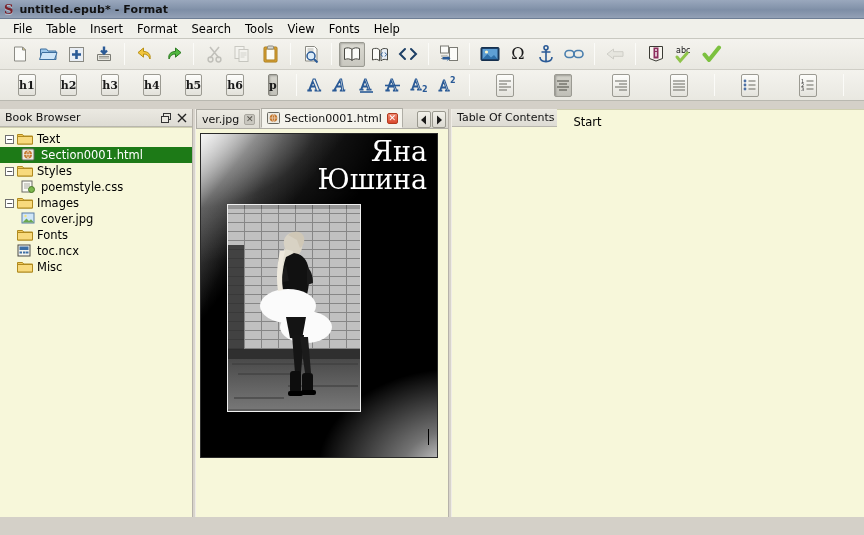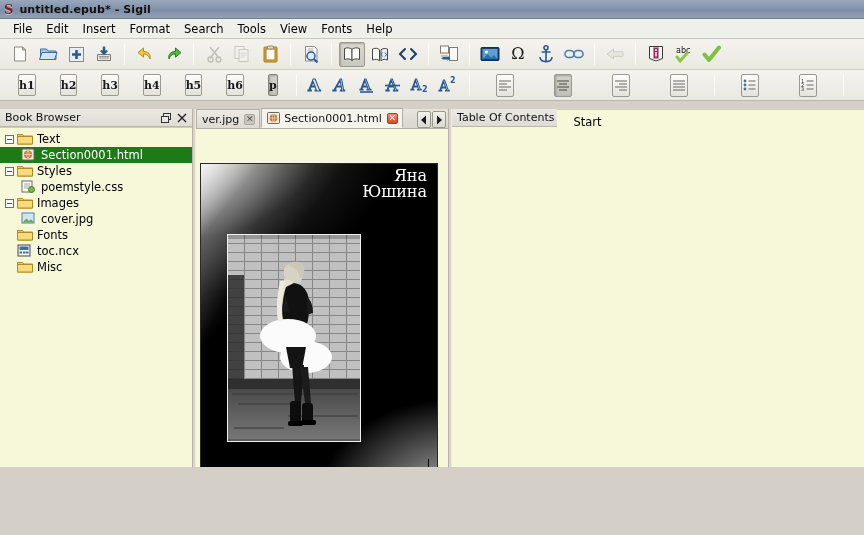--- a/index.html
+++ b/index.html
@@ -259,7 +259,7 @@
 
   <div class="titlebar">
     <span class="sigil-logo">S</span>
-    <span class="title-text">untitled.epub* - Sigil</span>
+    <span class="title-text">untitled.epub* - Format</span>
   </div>
 
   <div class="menubar">

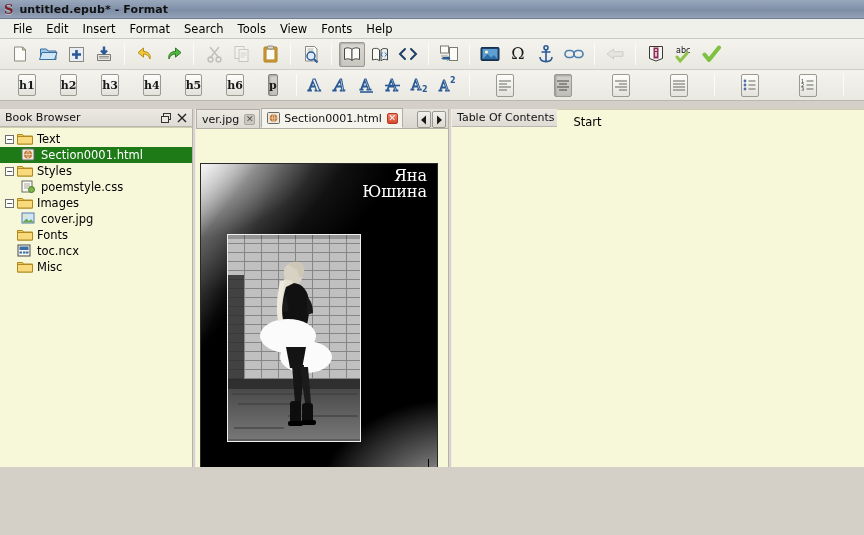--- a/index.html
+++ b/index.html
@@ -264,7 +264,7 @@
 
   <div class="menubar">
     <div class="menu-item">File</div>
-    <div class="menu-item">Edit</div>
+    <div class="menu-item">Table</div>
     <div class="menu-item">Insert</div>
     <div class="menu-item">Format</div>
     <div class="menu-item">Search</div>

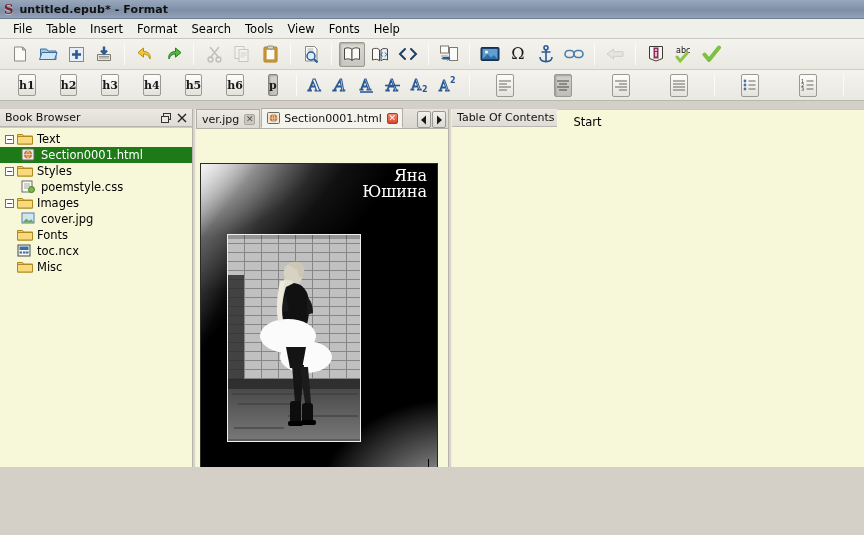--- a/index.html
+++ b/index.html
@@ -113,7 +113,7 @@
   
   .panes {
     position: absolute; top: 109px; left: 0;
-    width: 864px; height: 358px;
+    width: 864px; height: 408px;
     display: flex;
     background: #d4d0c8;
   }

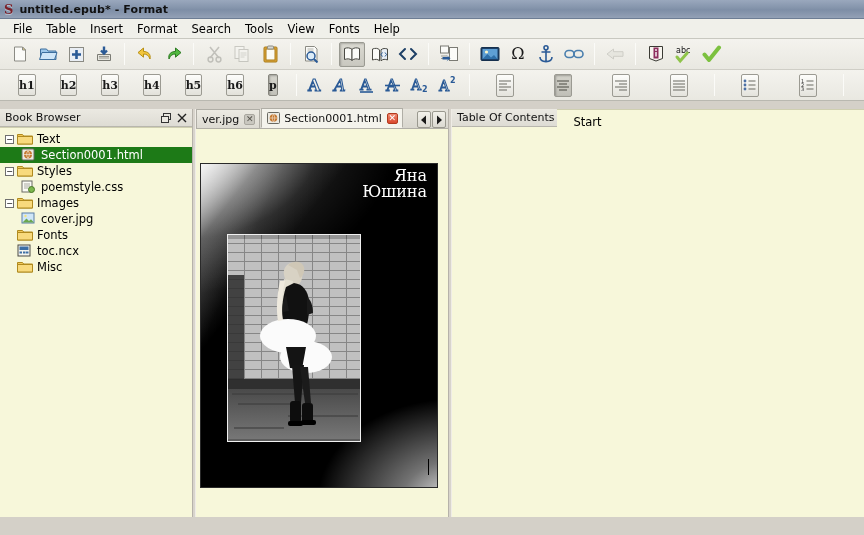--- a/index.html
+++ b/index.html
@@ -158,7 +158,7 @@
   .ic { width: 16px; height: 14px; margin-right: 4px; flex: none; }
 
   
-  .pane-center { flex: 1; display: flex; flex-direction: column; min-width: 0; background:#f7f7da;gap:30px; }
+  .pane-center { flex: 1; display: flex; flex-direction: column; min-width: 0; background:#f7f7da; }
   .tabbar {
     height: 20px; display: flex; align-items: flex-end;
     background: linear-gradient(to bottom,#e6e4dc,#d8d6ce);

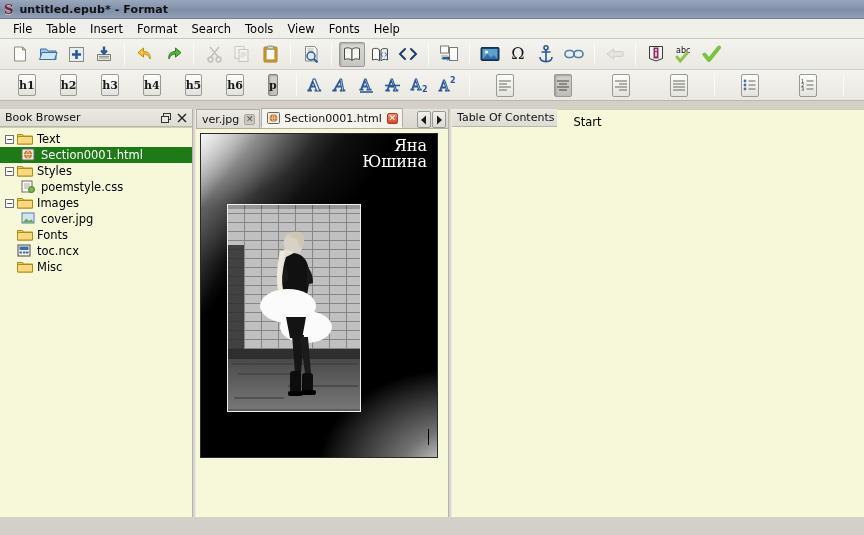--- a/index.html
+++ b/index.html
@@ -219,7 +219,7 @@
     position: absolute; top: 4px; right: 10px;
     text-align: right; color: #fff; z-index: 3;
     font-family: "DejaVu Serif","Liberation Serif",serif;
-    font-size: 16px; line-height: 1.03;
+    font-size: 27px; line-height: 1.03;
     text-shadow: 0 0 3px rgba(0,0,0,.85);
   }
   .cover-photo {

